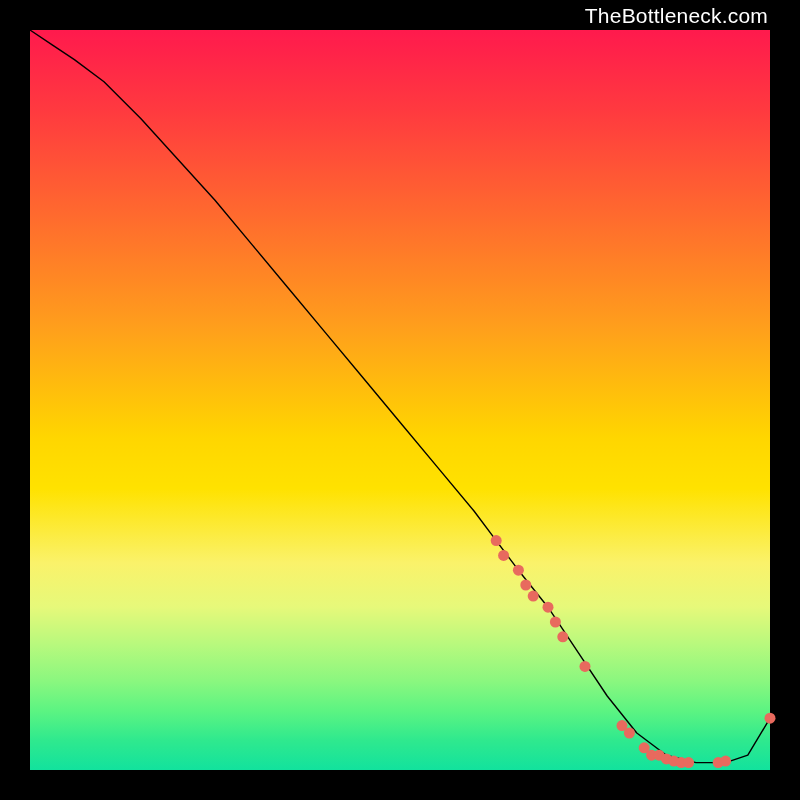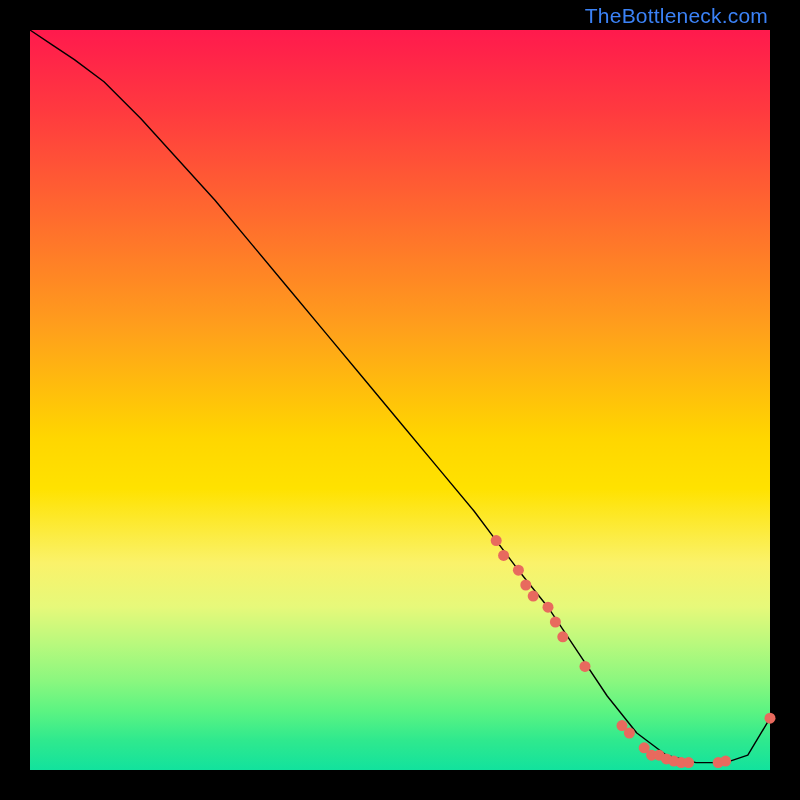--- a/index.html
+++ b/index.html
@@ -43,7 +43,7 @@
     position: absolute;
     top: 4px;
     right: 32px;
-    color: #3b82f6;
+    color: #ffffff;
     font-size: 21px;
     font-weight: 500;
     letter-spacing: 0.2px;

